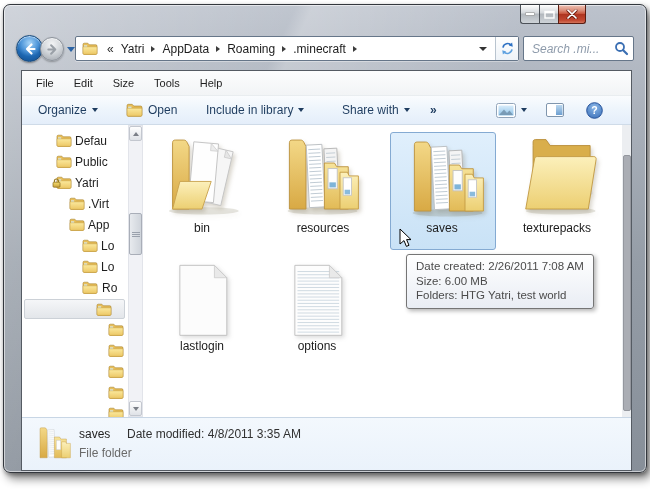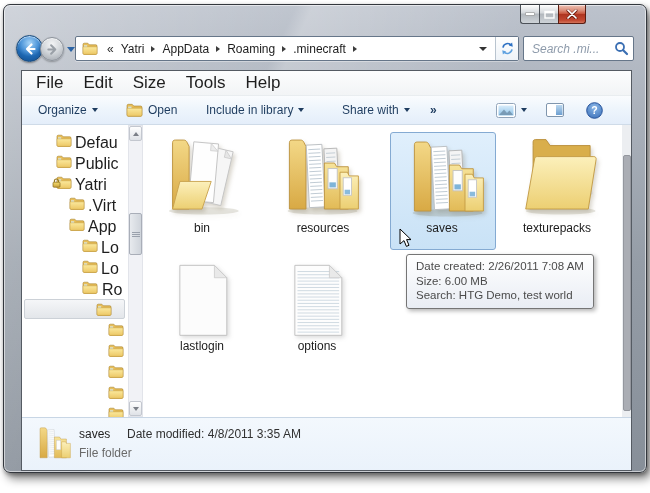--- a/index.html
+++ b/index.html
@@ -63,7 +63,7 @@
   .menubar { position:absolute; left:0; top:0; width:100%; height:25px;
              background:linear-gradient(#fcfdfd,#f2f4f6); border-bottom:1px solid #e9edf0;
              display:flex; align-items:center; padding-left:4px; }
-  .menu-item { font-size:17px; color:#1e1e1e; padding:0 10px; line-height:24px; cursor:default; }
+  .menu-item { font-size:11px; color:#1e1e1e; padding:0 10px; line-height:24px; cursor:default; }
 
   .toolbar { position:absolute; left:0; top:25px; width:100%; height:29px;
              background:linear-gradient(180deg,#fafcfe 0%,#eef5fc 45%,#e4eefa 100%);

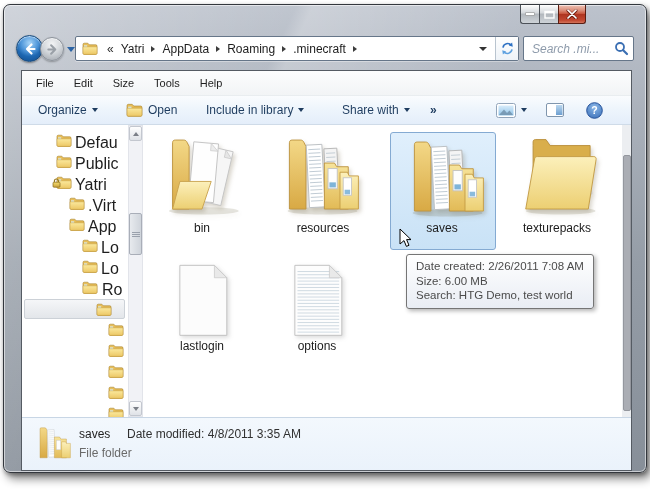--- a/index.html
+++ b/index.html
@@ -78,7 +78,7 @@
   .tree-row { position:absolute; left:2px; width:101px; height:20px; }
   .tree-row.sel { background:linear-gradient(#f5f6f8,#e3e6ea); border:1px solid #ccd1d7; border-radius:2px; }
   .tree-ic { position:absolute; top:2px; width:16px; height:15px; }
-  .tree-lb { position:absolute; top:3px; font-size:16px; color:#1e1e1e; white-space:nowrap; }
+  .tree-lb { position:absolute; top:3px; font-size:12px; color:#1e1e1e; white-space:nowrap; }
   .lockwrap { position:absolute; left:-4px; bottom:-2px; }
 
   .sb-scroll { position:absolute; left:106px; top:54px; width:15px; height:292px; background:#f1f2f6; border:1px solid #e2e4ea; }

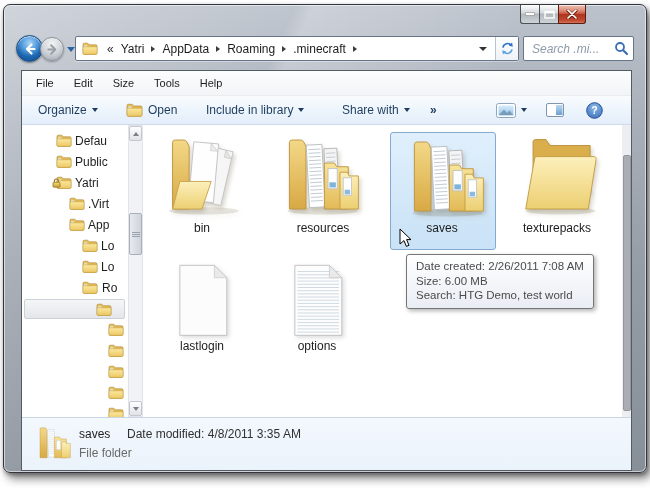--- a/index.html
+++ b/index.html
@@ -426,7 +426,7 @@
         <div class="tooltip">
           <div>Date created: 2/26/2011 7:08 AM</div>
           <div>Size: 6.00 MB</div>
-          <div>Search: HTG Demo, test world</div>
+          <div>Folders: HTG Yatri, test world</div>
         </div>
         <div class="cursor">
           <svg width="14" height="20" viewBox="0 0 14 20">

